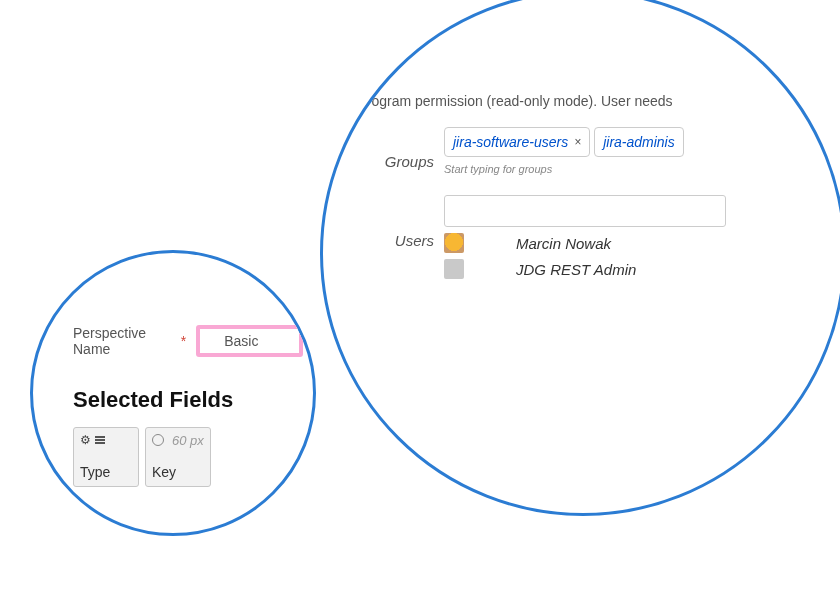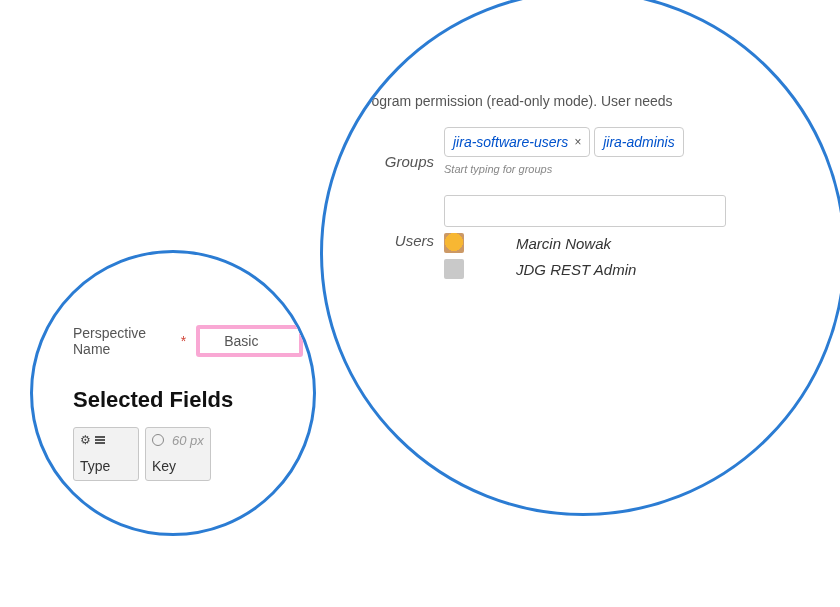--- a/index.html
+++ b/index.html
@@ -36,7 +36,7 @@
   .radio{width:10px;height:10px;border:1px solid #888;border-radius:50%;display:inline-block;margin-right:4px;}
   .radio.on{background:radial-gradient(#444 0 40%,transparent 41% 100%);}
   .px{font-size:13px;color:#9a9a9a;font-style:italic;}
-  .card-name{font-size:14px;color:#333;margin-top:10px;}
+  .card-name{font-size:14px;color:#333;margin-top:16px;}
 </style>
 </head>
 <body>

